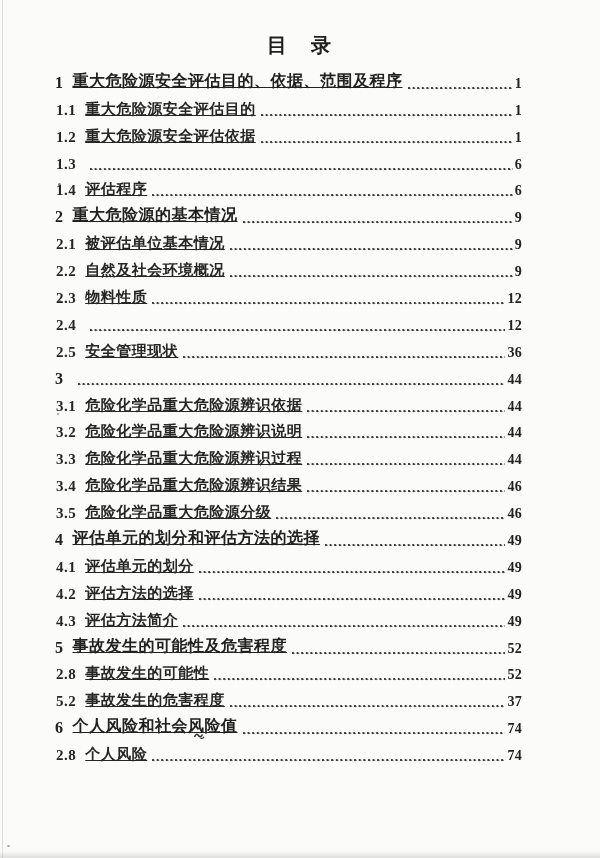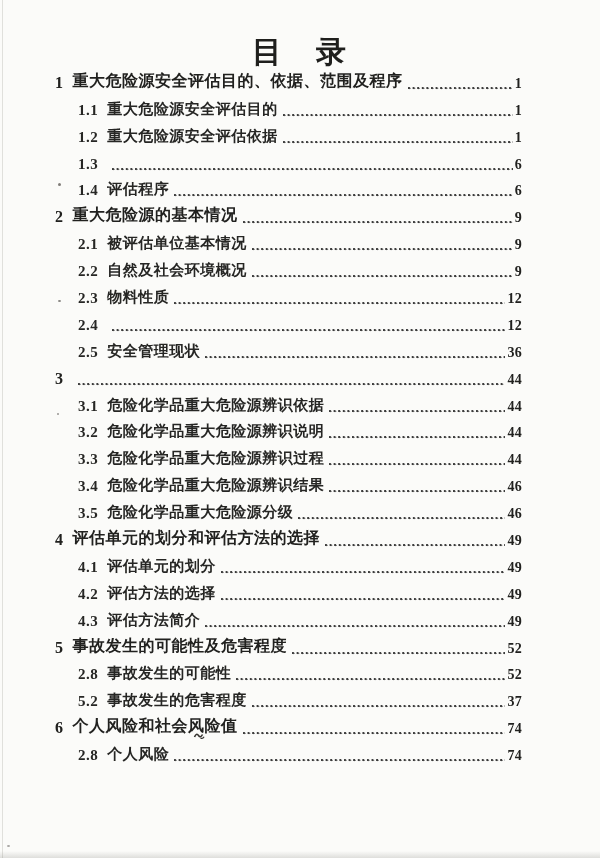--- a/index.html
+++ b/index.html
@@ -30,7 +30,7 @@
   .title{
     position:absolute;top:32px;left:0;width:600px;
     text-align:center;
-    font-size:30px;font-weight:bold;
+    font-size:20px;font-weight:bold;
     letter-spacing:2px;
     color:#1f1f1d;
   }

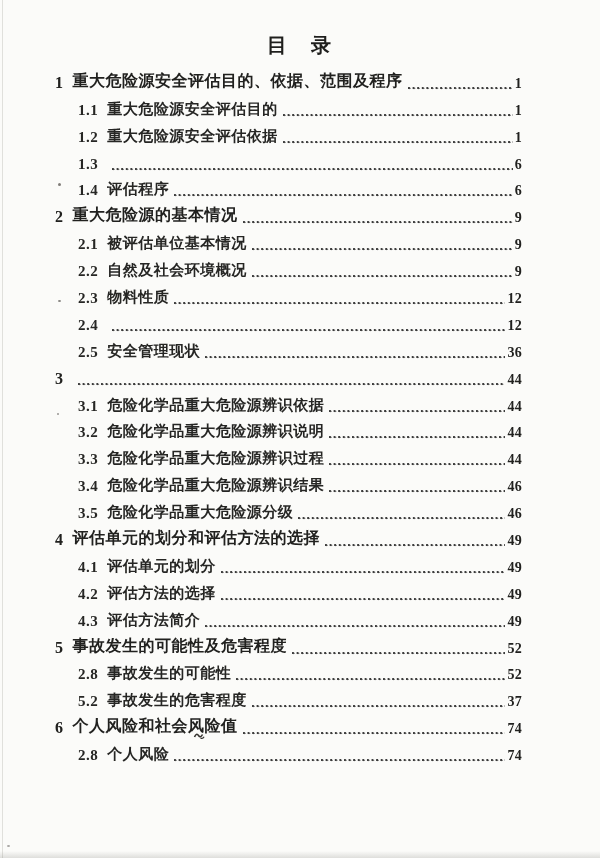--- a/index.html
+++ b/index.html
@@ -49,7 +49,7 @@
   .row.l1{padding-left:55px;font-size:16px;font-weight:bold;color:#21211f;}
   .row.l2{padding-left:78px;font-size:15px;font-weight:bold;color:#262624;}
   .num{margin-right:9px;letter-spacing:.5px;}
-  .label{letter-spacing:.5px;}
+  .label{letter-spacing:.5px;text-decoration:underline;}
   .leader{
     flex:1;
     height:6px;

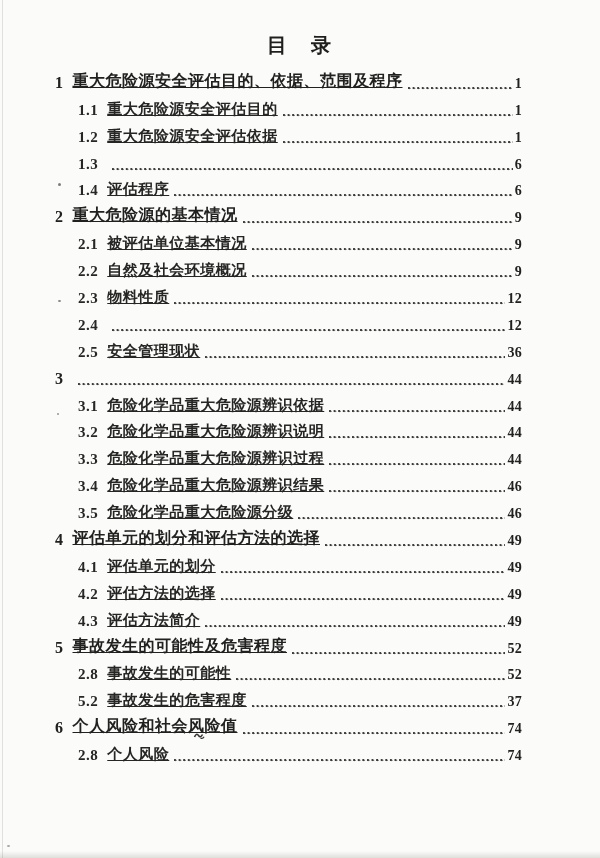--- a/index.html
+++ b/index.html
@@ -47,7 +47,7 @@
     white-space:nowrap;
   }
   .row.l1{padding-left:55px;font-size:16px;font-weight:bold;color:#21211f;}
-  .row.l2{padding-left:78px;font-size:15px;font-weight:bold;color:#262624;}
+  .row.l2{padding-left:56px;font-size:15px;font-weight:bold;color:#262624;}
   .num{margin-right:9px;letter-spacing:.5px;}
   .label{letter-spacing:.5px;text-decoration:underline;}
   .leader{

